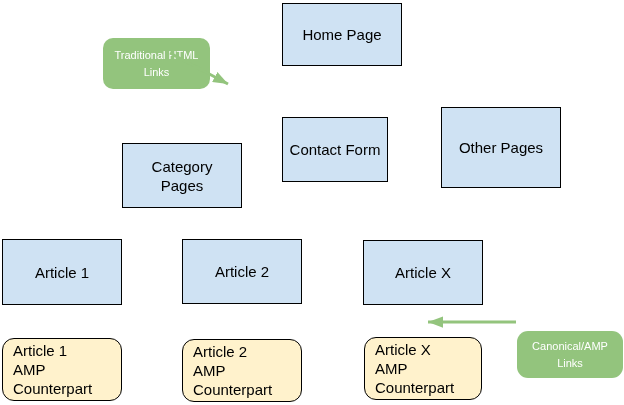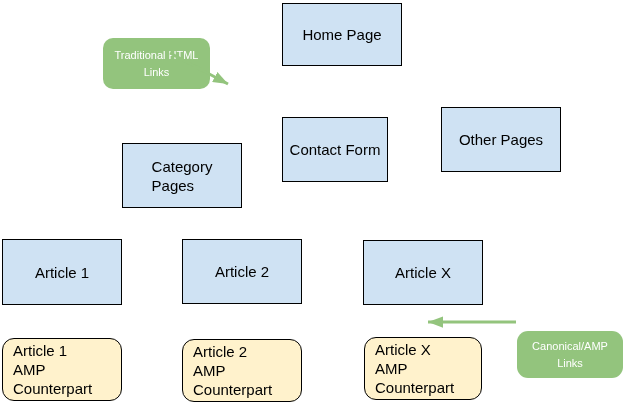--- a/index.html
+++ b/index.html
@@ -22,6 +22,7 @@
     display: flex;
     align-items: center;
     justify-content: center;
+    text-align: center;
     font-size: 15px;
     line-height: 19px;
     color: var(--node-text, #000000);

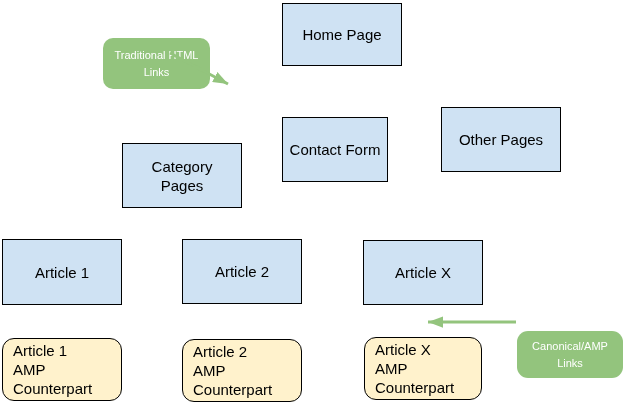--- a/index.html
+++ b/index.html
@@ -57,7 +57,7 @@
   #node-home          { left: 282px; top: 3px;   width: 120px; height: 63px; }
   #node-category      { left: 122px; top: 107px; width: 120px; height: 65px; margin-top: 36px; }
   #node-contact       { left: 282px; top: 107px; width: 106px; height: 65px; margin-top: 10px; }
-  #node-other         { left: 441px; top: 107px; width: 120px; height: 65px; }
+  #node-other         { left: 441px; top: 107px; width: 120px; height: 81px; }
   #node-article1      { left: 2px;   top: 239px; width: 120px; height: 66px; }
   #node-article2      { left: 182px; top: 239px; width: 120px; height: 65px; }
   #node-articleX      { left: 363px; top: 240px; width: 120px; height: 65px; }

